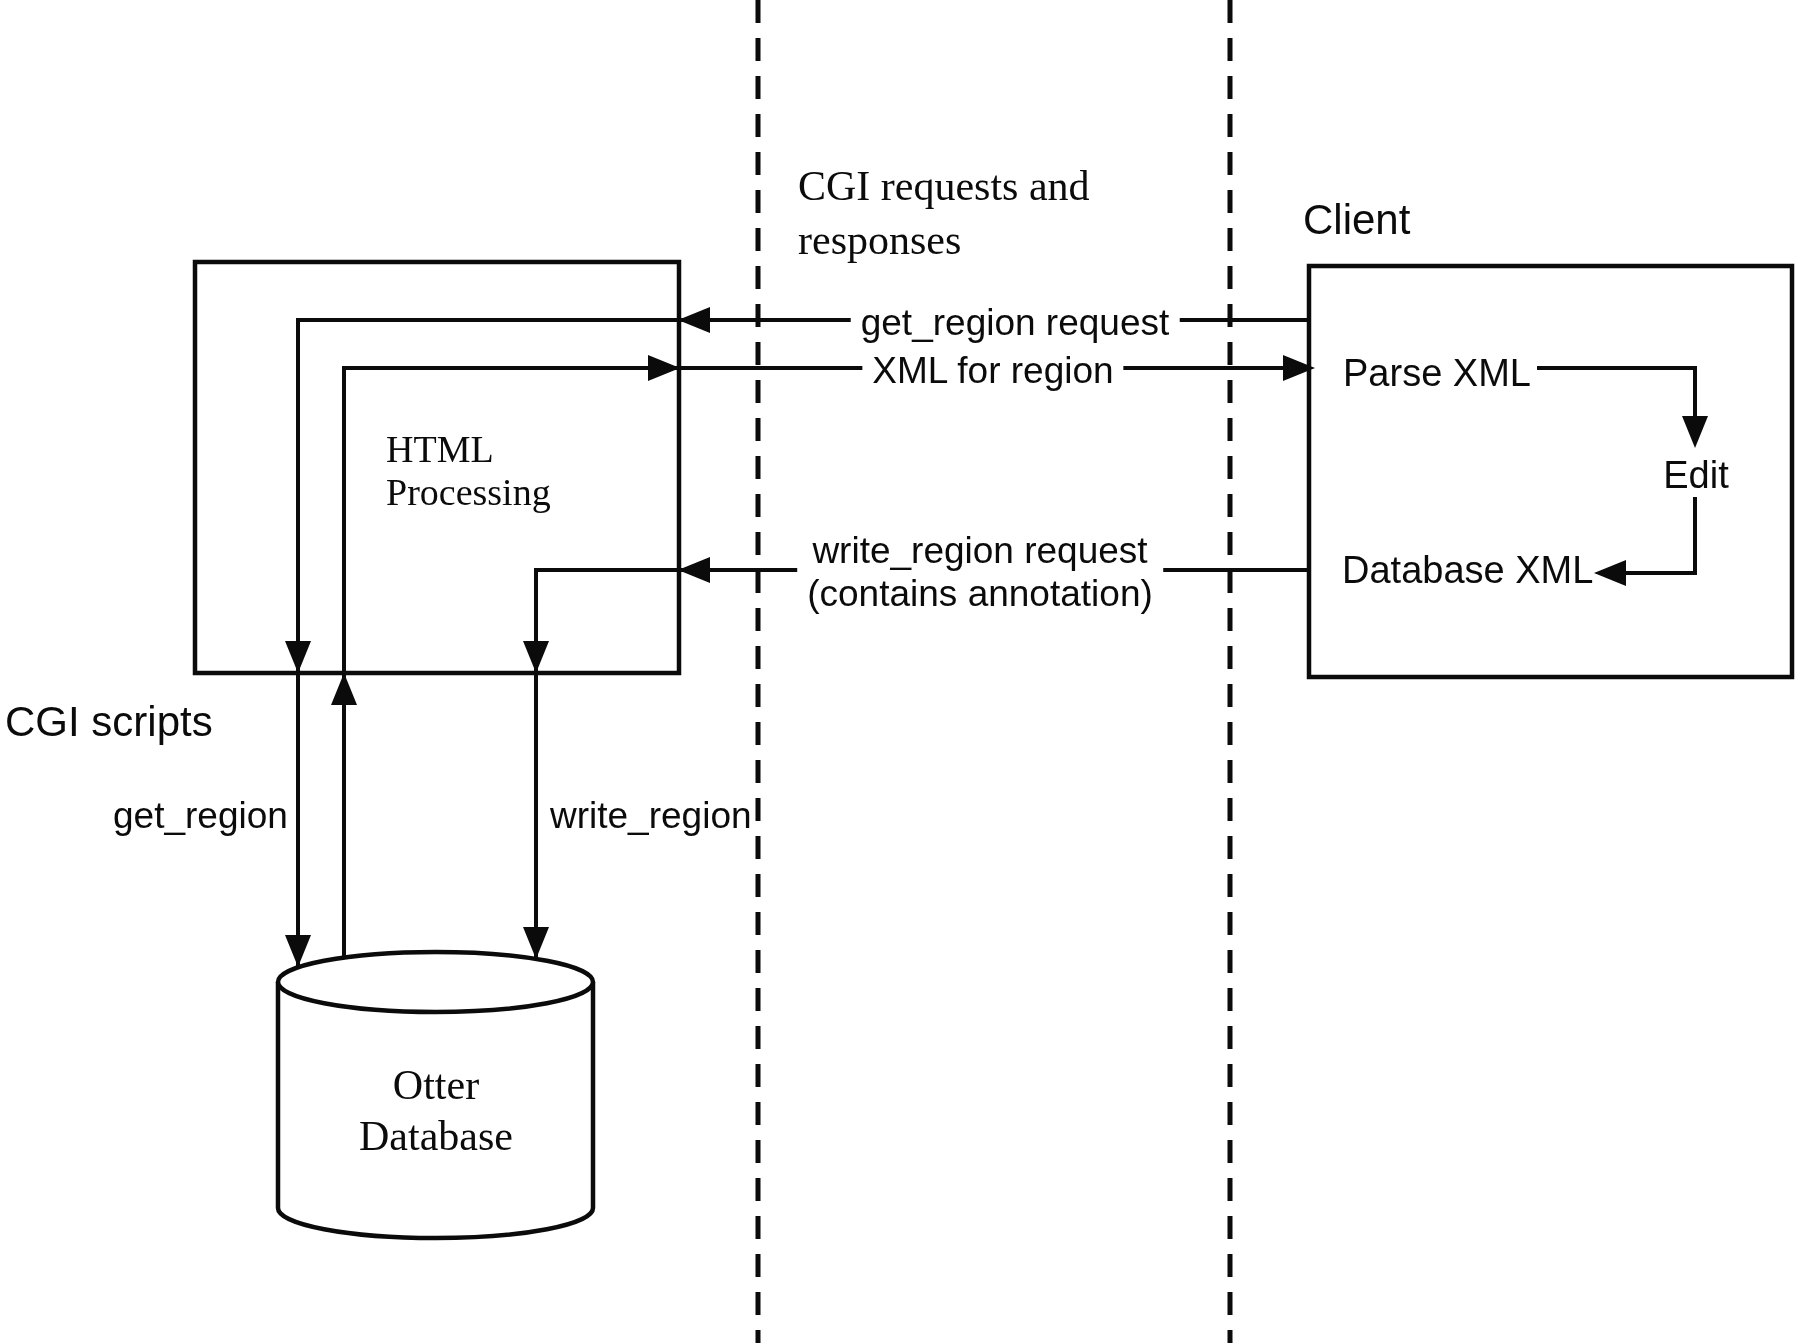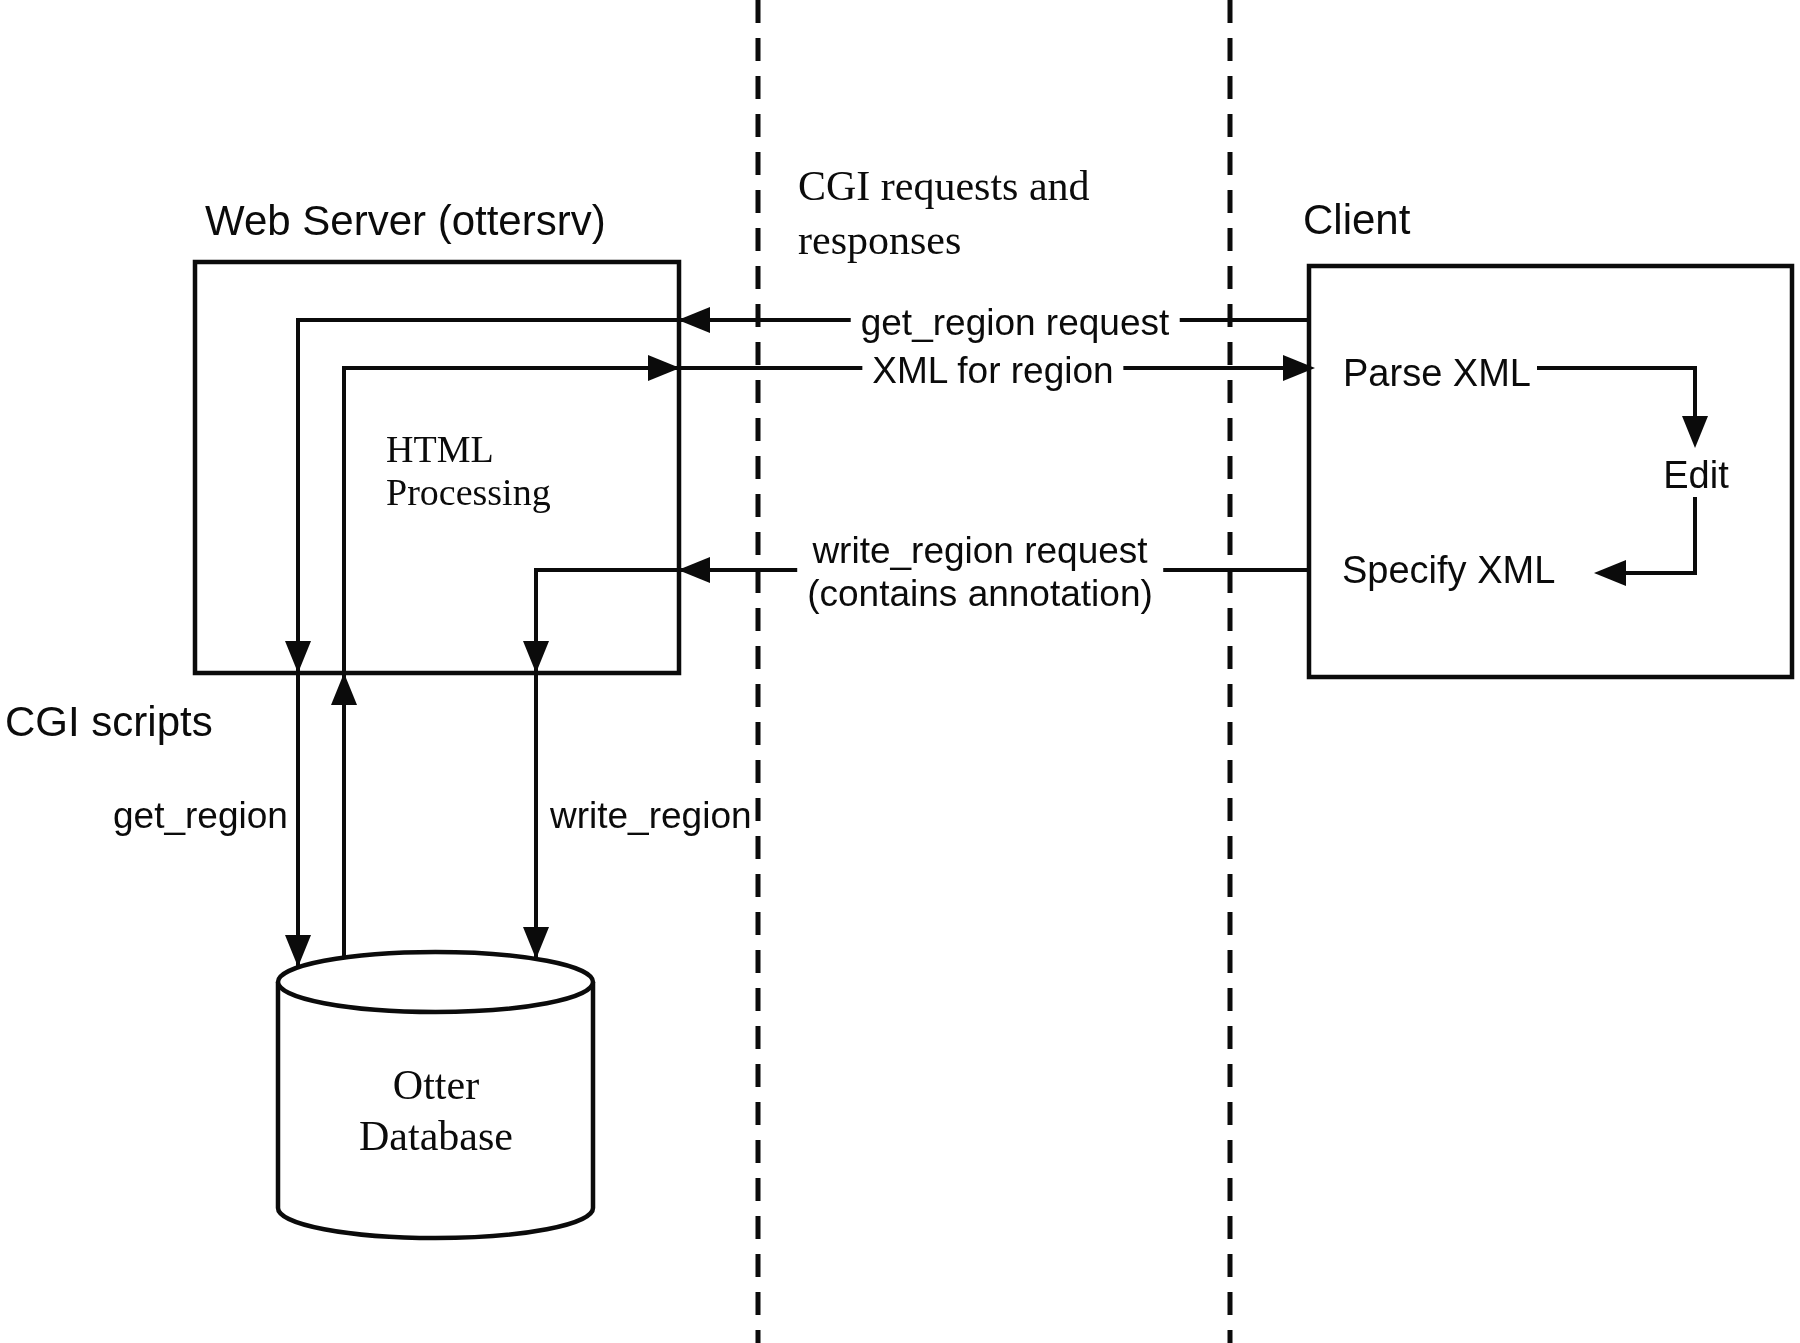--- a/index.html
+++ b/index.html
@@ -70,7 +70,6 @@
     <polygon points="1594,573 1626,560 1626,586" fill="#0b0b0b"></polygon>
   </svg>
 
-  <div class="label title" style="left:205px; top:197px;">Web Server (ottersrv)</div>
 
   <div class="label title wrap" style="left:798px; top:160px; width:330px; line-height:1.28;">CGI requests and responses</div>
 

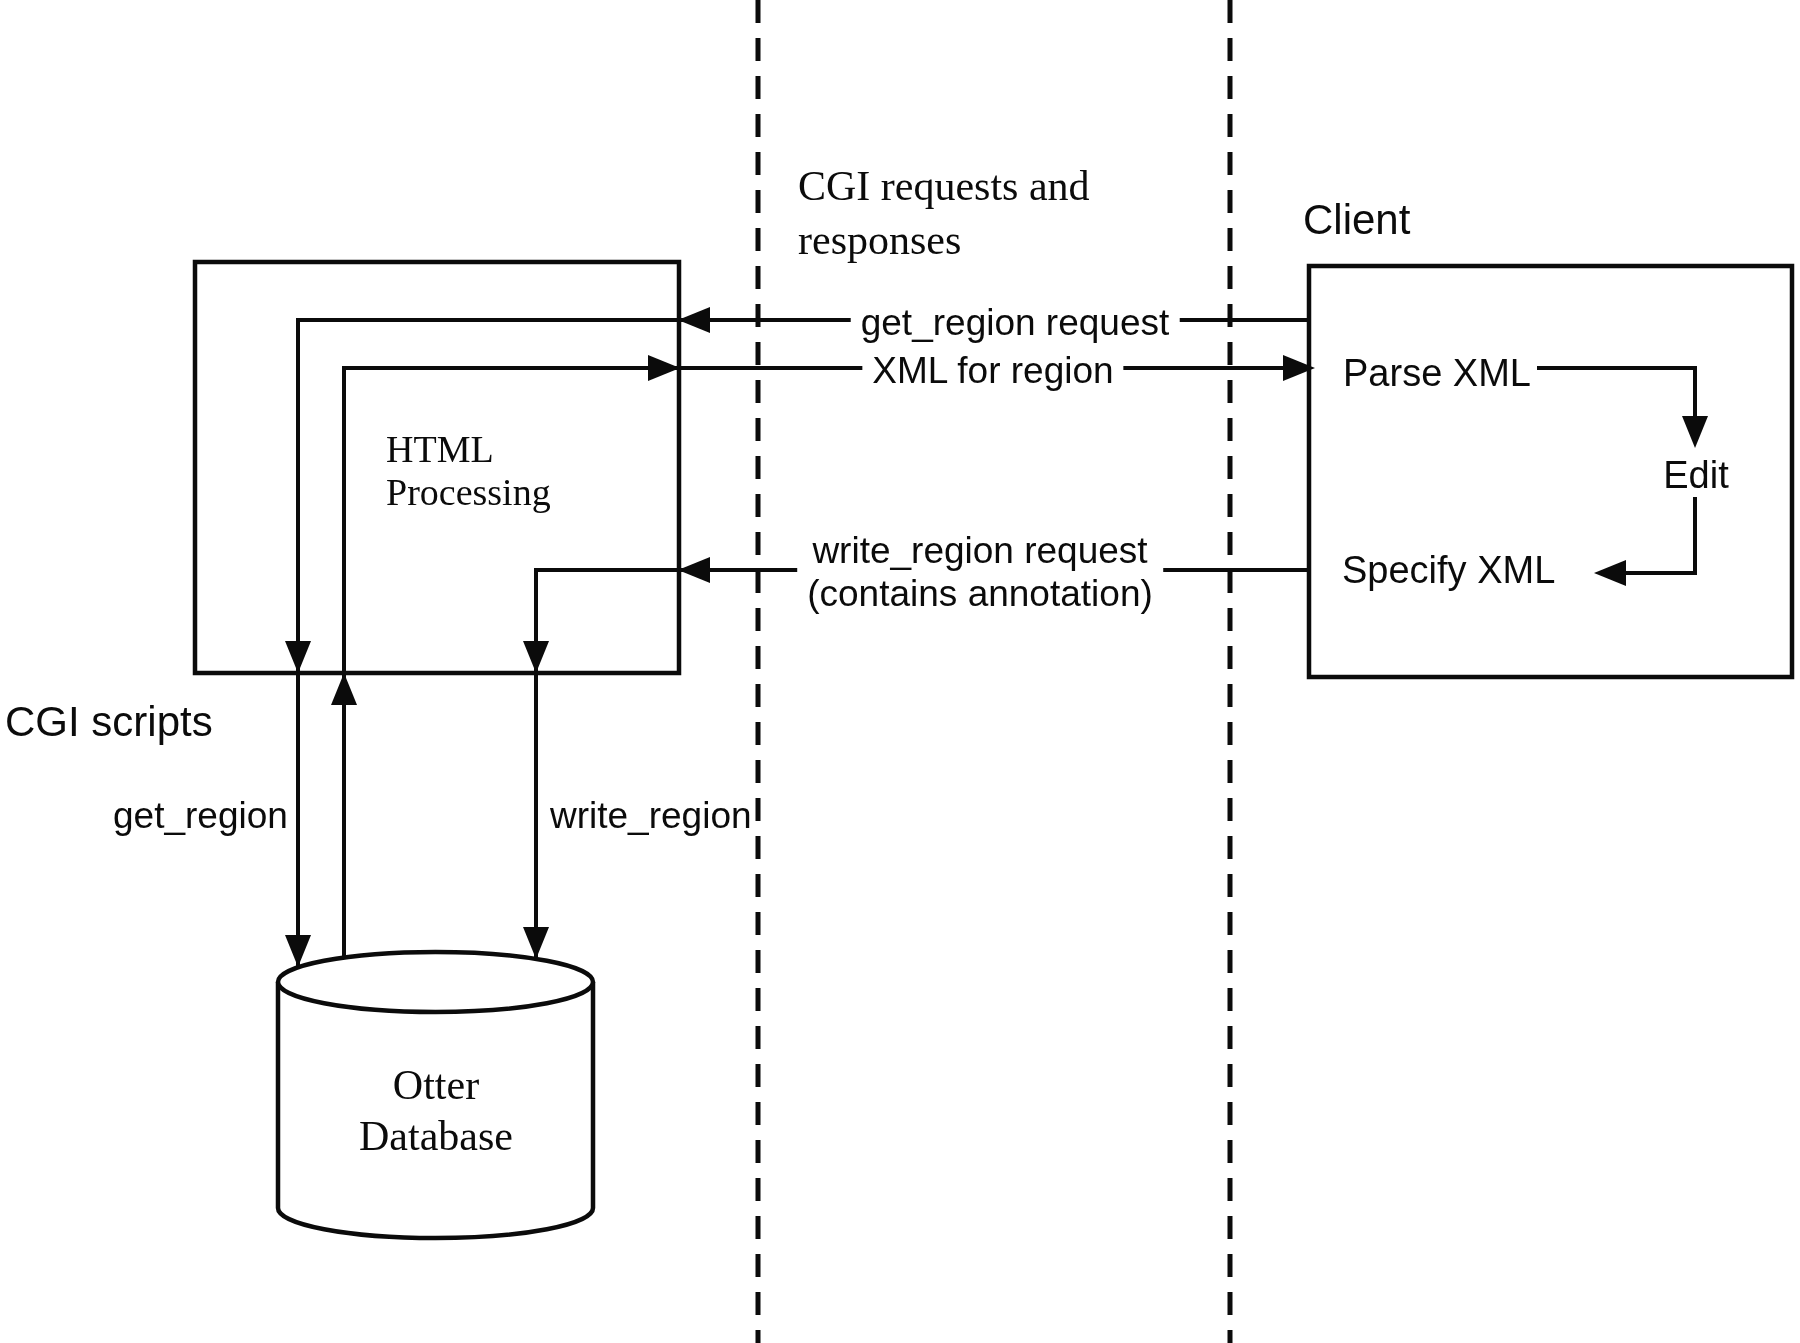--- a/index.html
+++ b/index.html
@@ -99,7 +99,7 @@
 
   <div class="label step center-x" style="left:1696px; top:454px;">Edit</div>
 
-  <div class="label step" style="left:1342px; top:549px;">Specify XML</div>
+  <div class="label step" style="left:1342px; top:549px;">Database XML</div>
 
 </div>
 

